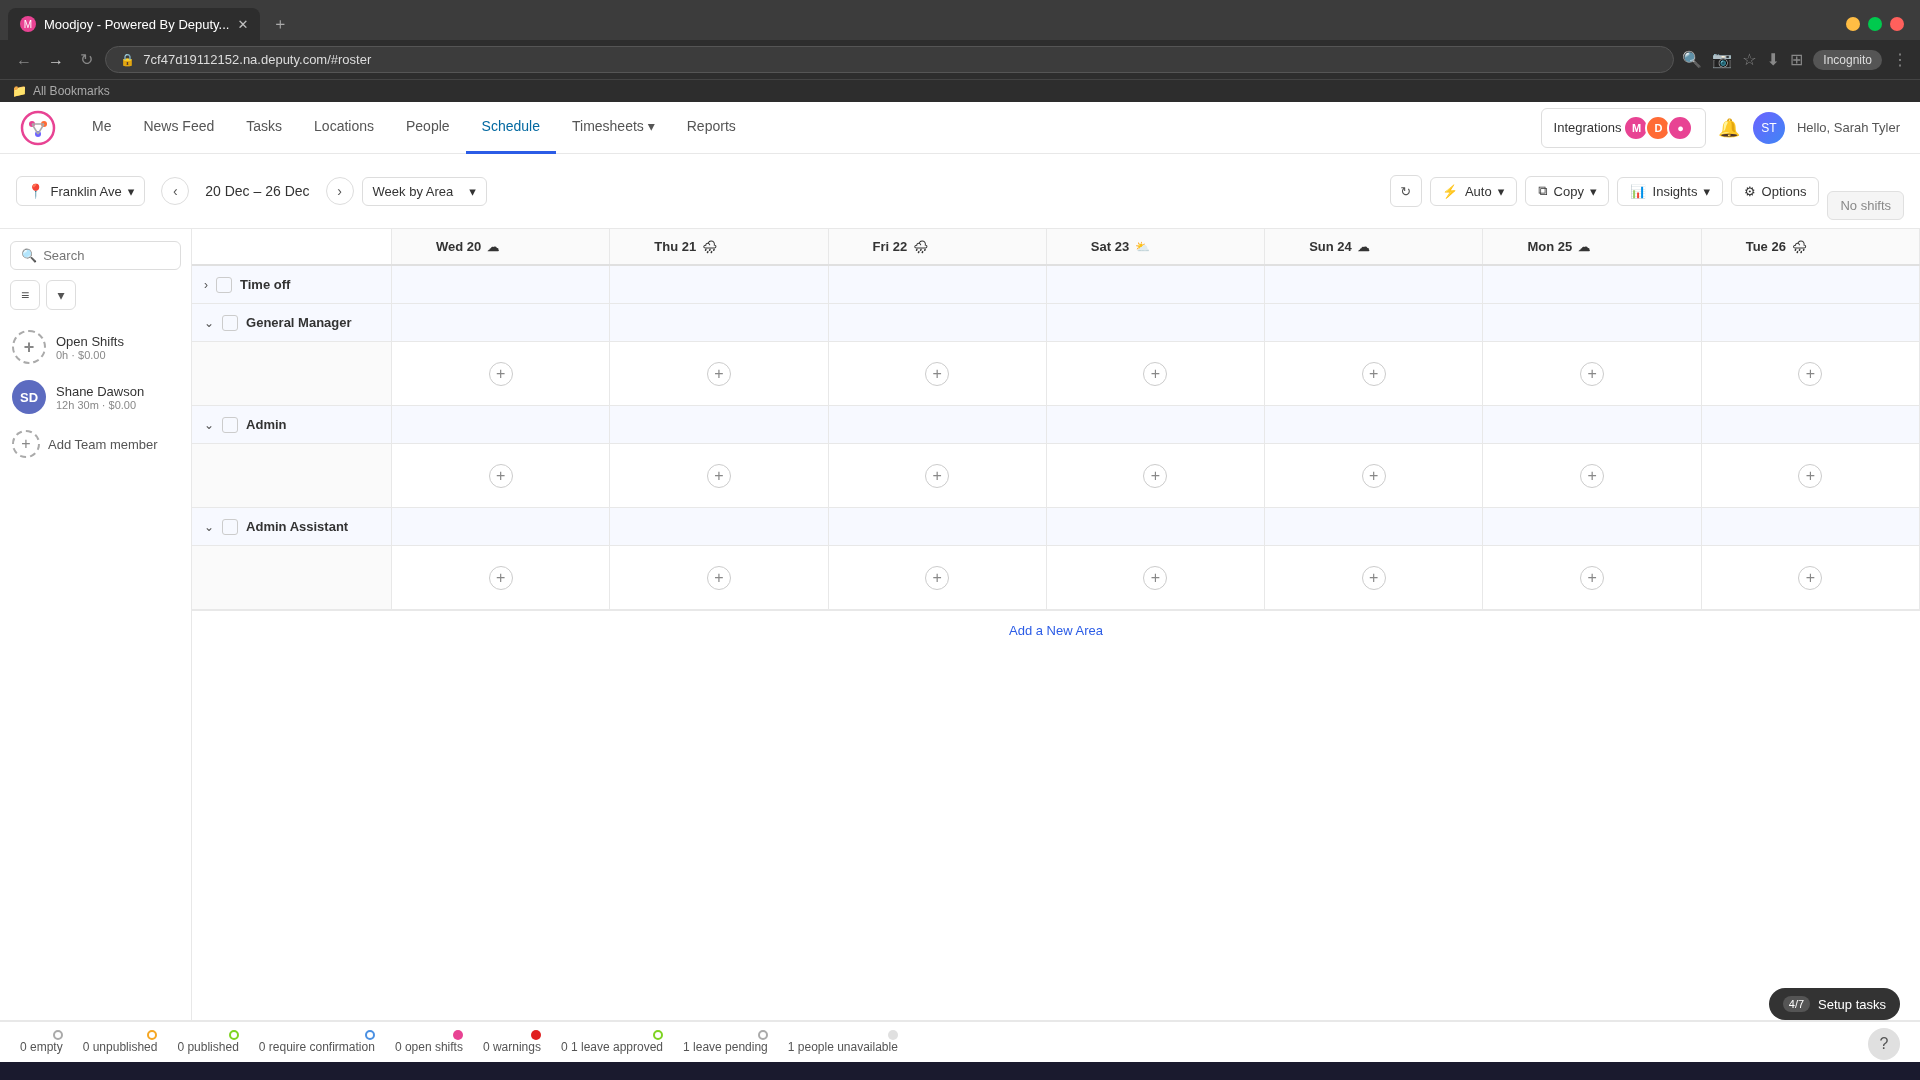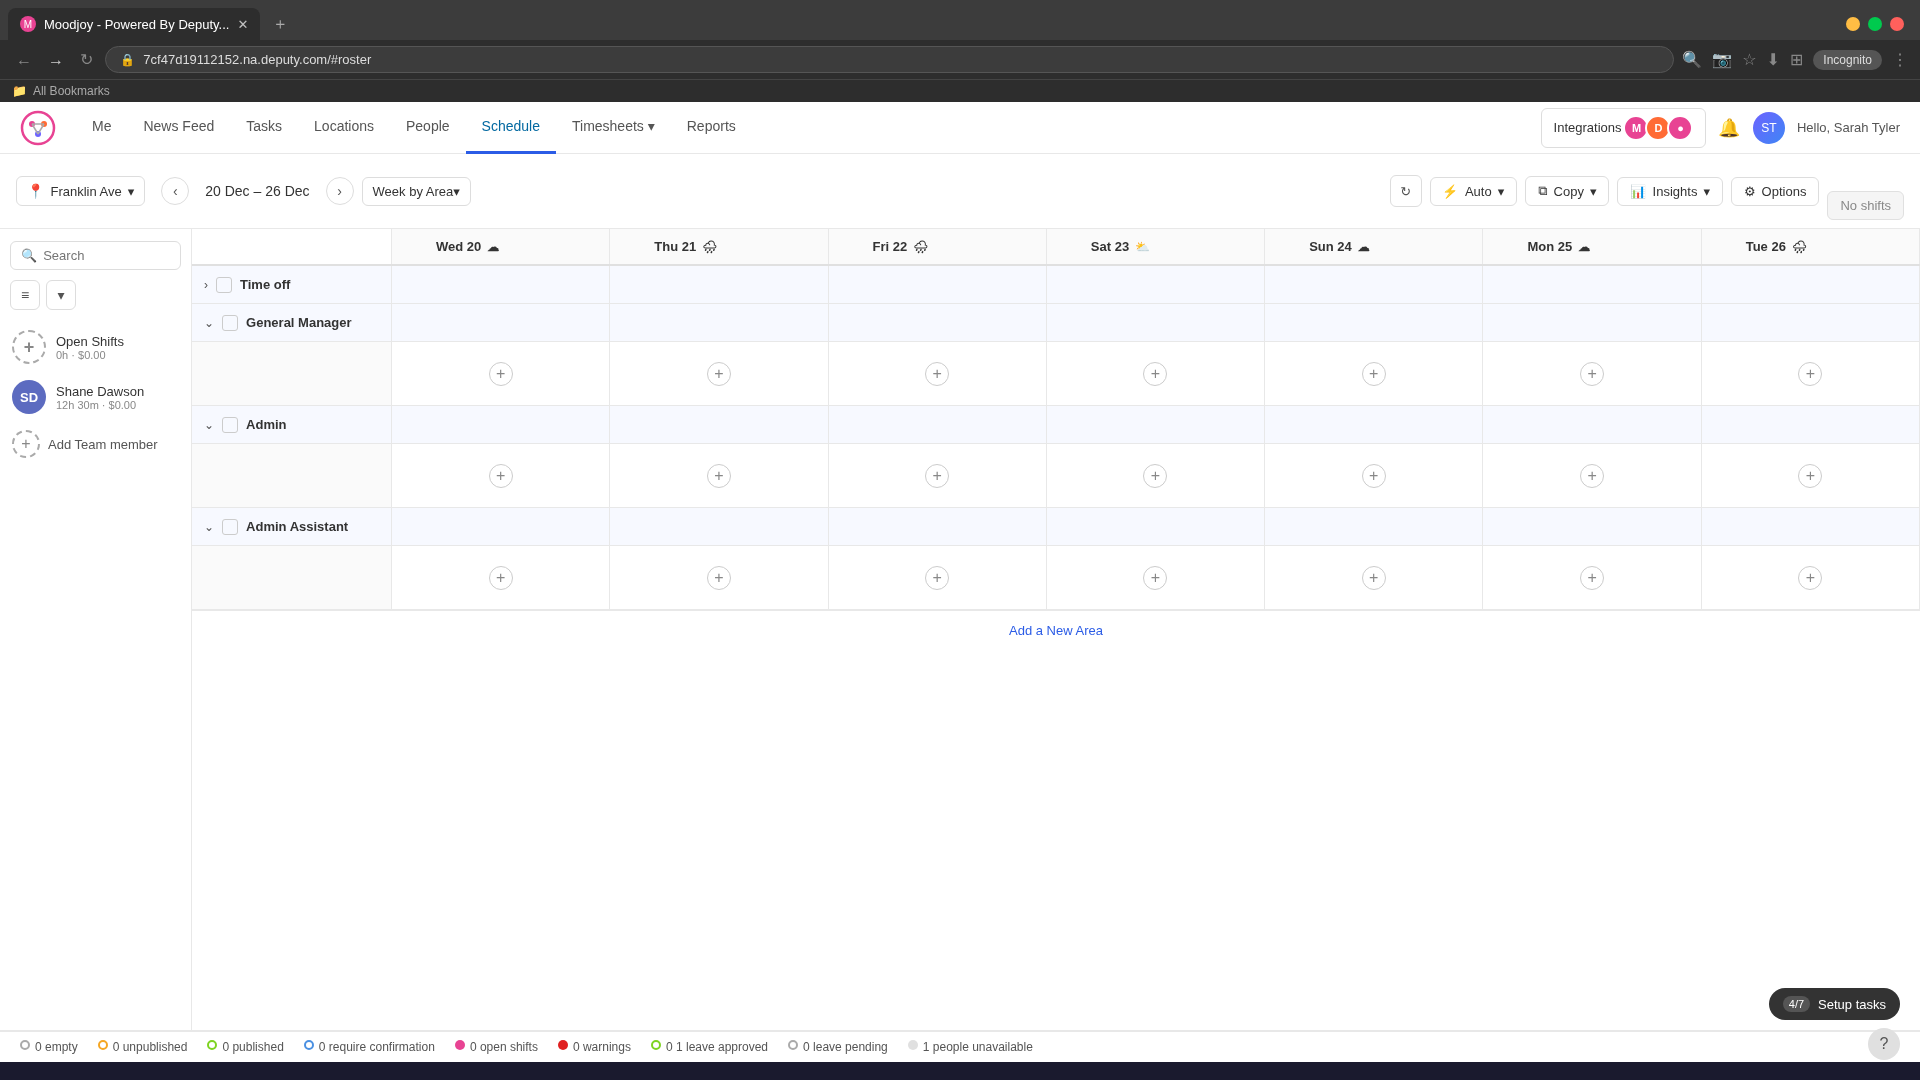--- a/index.html
+++ b/index.html
@@ -55,7 +55,7 @@
     .week-nav { display: flex; align-items: center; gap: 8px; margin-left: 8px; }
     .week-nav-btn { width: 28px; height: 28px; border-radius: 50%; display: flex; align-items: center; justify-content: center; cursor: pointer; color: #555; border: 1px solid #ddd; background: #fff; font-size: 14px; }
     .week-label { font-size: 14px; color: #333; padding: 0 8px; }
-    .view-selector { display: flex; align-items: center; gap: 0; border: 1px solid #ddd; border-radius: 6px; padding: 6px 10px; cursor: pointer; font-size: 13px; color: #333; background: #fff; }
+    .view-selector { display: flex; align-items: center; gap: 16px; border: 1px solid #ddd; border-radius: 6px; padding: 6px 10px; cursor: pointer; font-size: 13px; color: #333; background: #fff; }
     .toolbar-spacer { flex: 1; }
     .refresh-btn { width: 32px; height: 32px; display: flex; align-items: center; justify-content: center; cursor: pointer; color: #555; border: 1px solid #ddd; border-radius: 6px; }
     .tool-btn { display: flex; align-items: center; gap: 6px; border: 1px solid #ddd; border-radius: 6px; padding: 6px 12px; cursor: pointer; font-size: 13px; color: #333; background: #fff; }

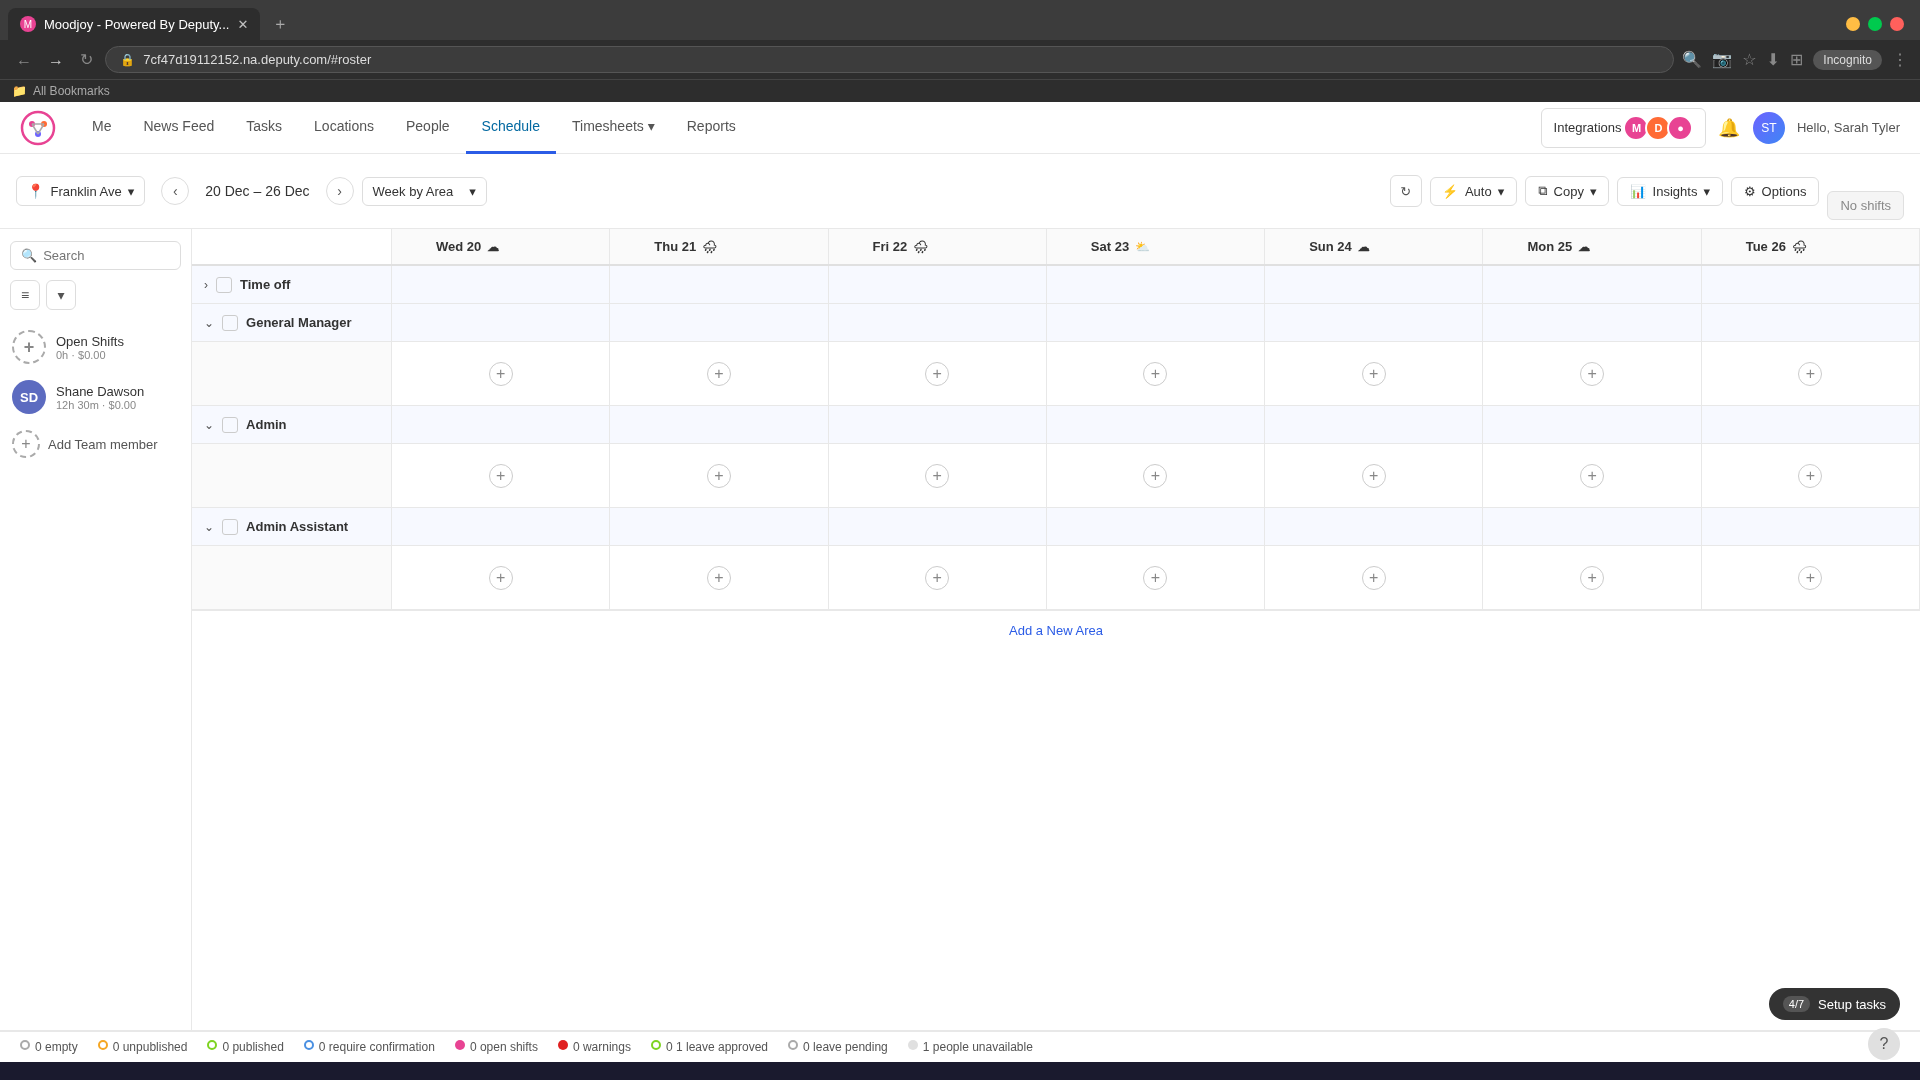--- a/index.html
+++ b/index.html
@@ -104,7 +104,7 @@
 
     
     .status-bar { display: flex; align-items: center; gap: 20px; padding: 8px 20px; background: #fff; border-top: 2px solid #e8e8e8; font-size: 12px; }
-    .status-item { display: flex; align-items: flex-start; gap: 5px; color: #555; }
+    .status-item { display: flex; align-items: flex-end; color: #555; flex-direction: column; }
     .status-dot { width: 10px; height: 10px; border-radius: 50%; flex-shrink: 0; }
     .dot-empty { background: transparent; border: 2px solid #aaa; }
     .dot-unpublished { background: transparent; border: 2px solid #f5a623; }

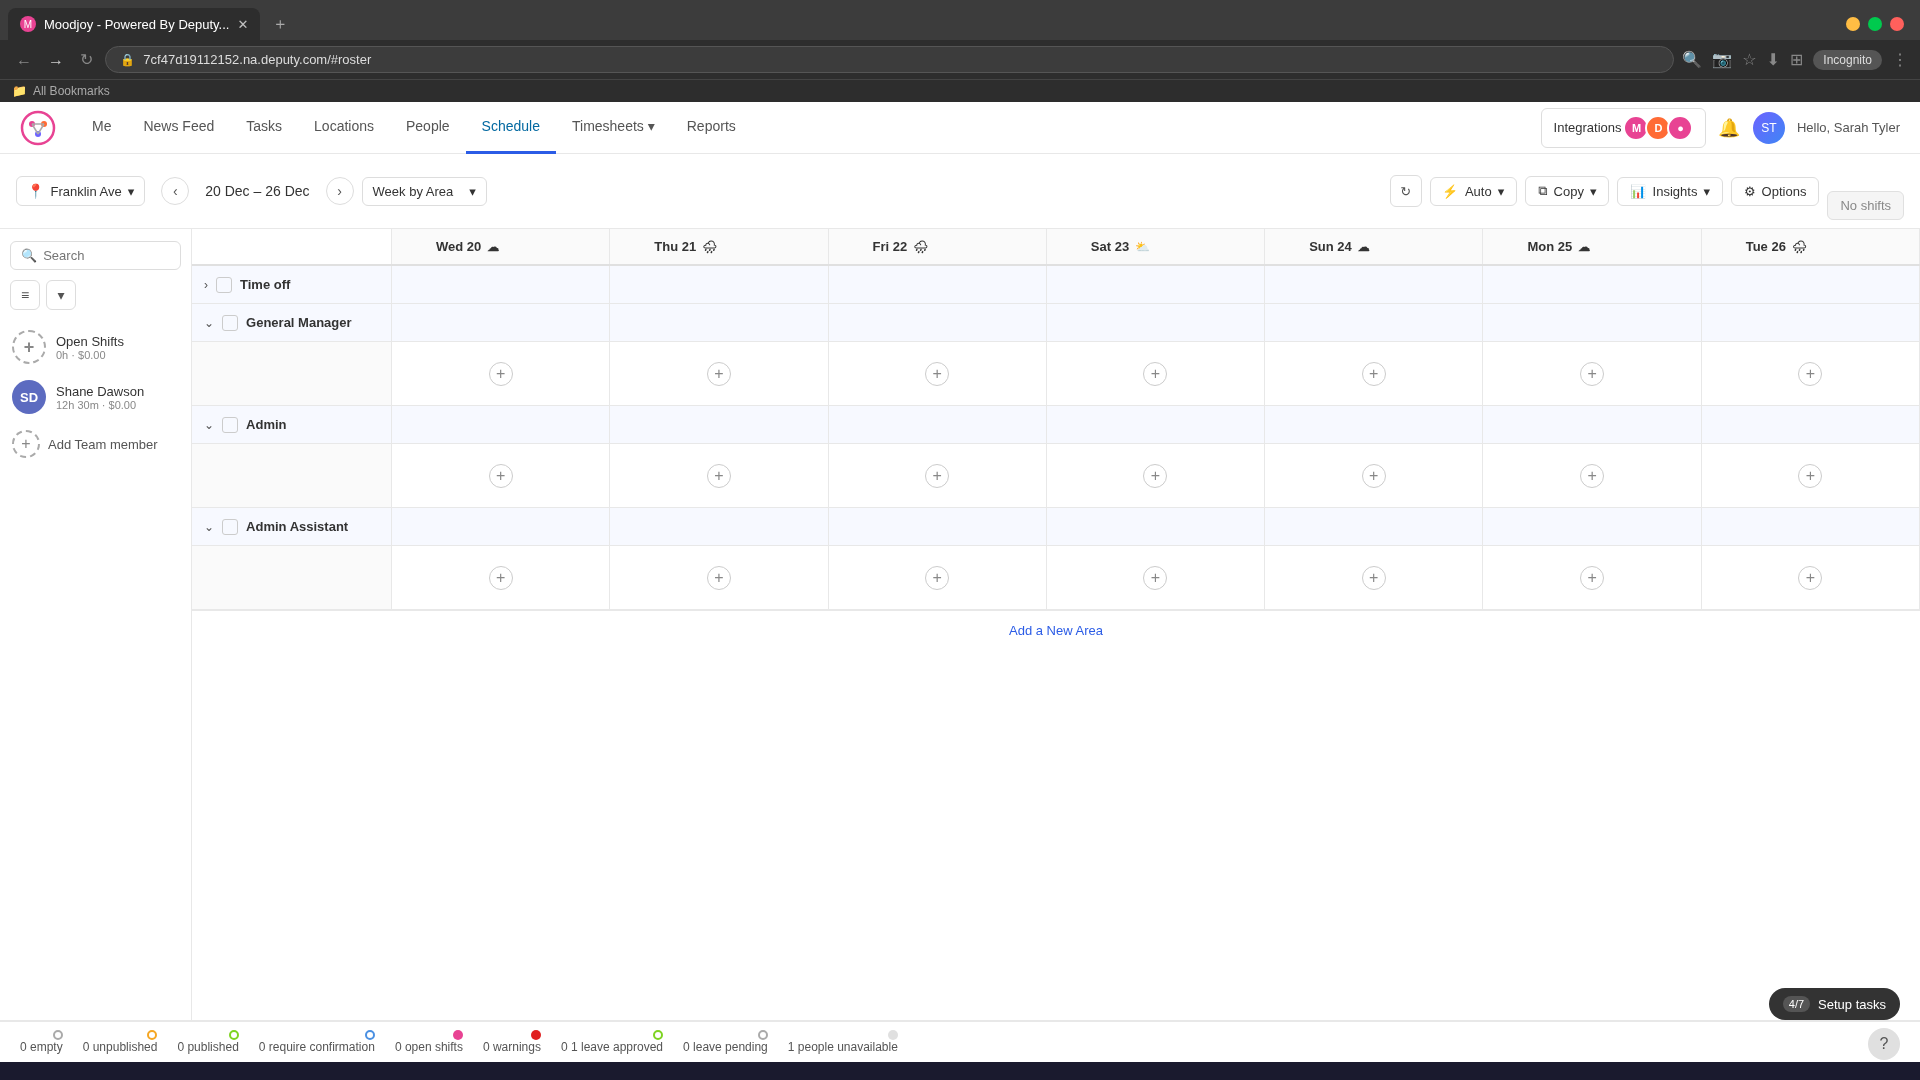--- a/index.html
+++ b/index.html
@@ -491,7 +491,7 @@
     </div>
     <div class="status-item">
       <div class="status-dot dot-pending"></div>
-      <span>0 leave pending</span>
+      <span>1 leave pending</span>
     </div>
     <div class="status-item">
       <div class="status-dot dot-unavail"></div>

